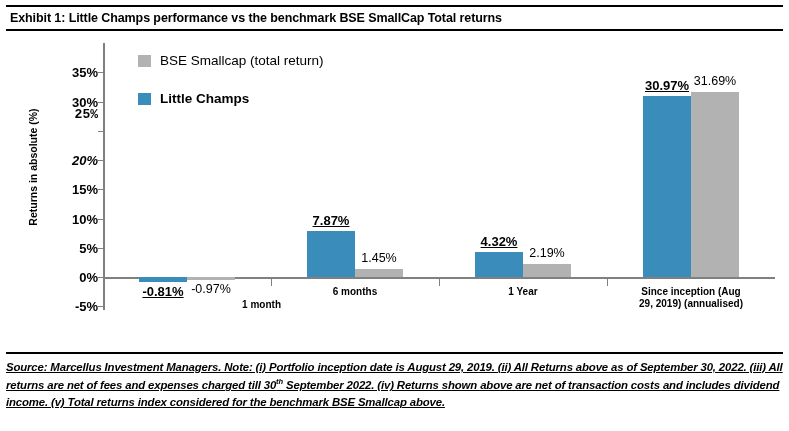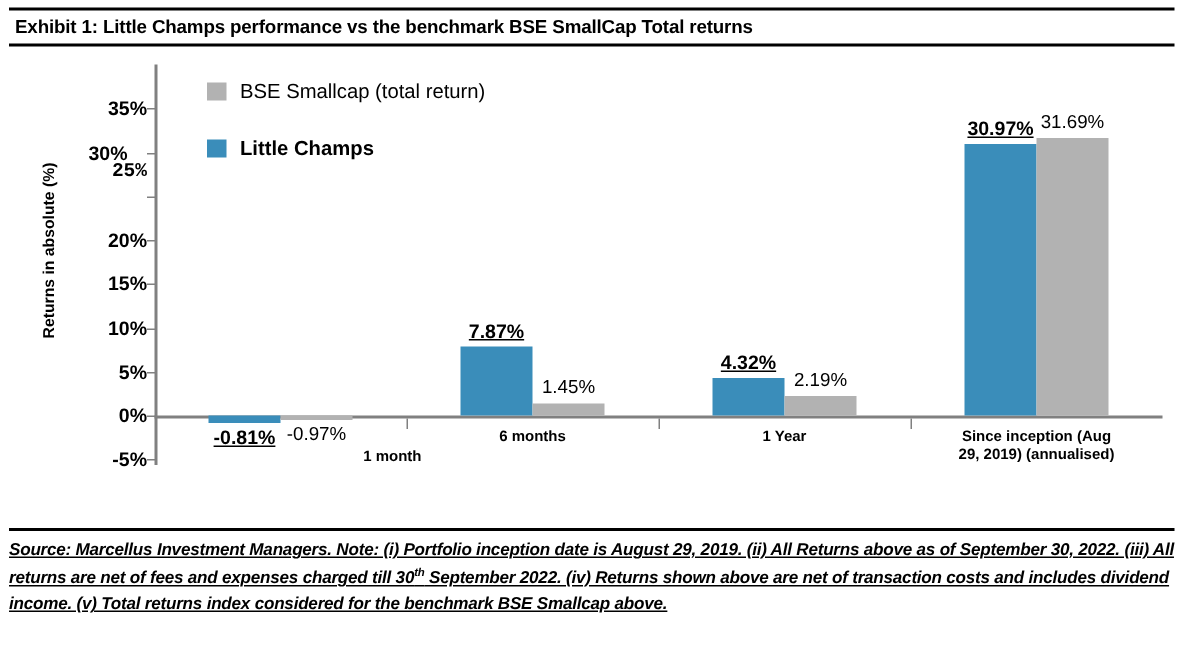--- a/index.html
+++ b/index.html
@@ -216,7 +216,7 @@
 
   <div id="y-tick-col">
       <div class="y-tick-label" style="top: 39.25px;">35%</div>
-      <div class="y-tick-label" style="top: 68.5px; text-align: center;">30%</div>
+      <div class="y-tick-label" style="top: 68.5px;">30%</div>
       <div class="y-tick-label" style="top: 81px; font-family: Liberation Mono, monospace;">25%</div>
       <div class="y-tick-label" style="top: 127px;">20%</div>
       <div class="y-tick-label" style="top: 156.25px;">15%</div>

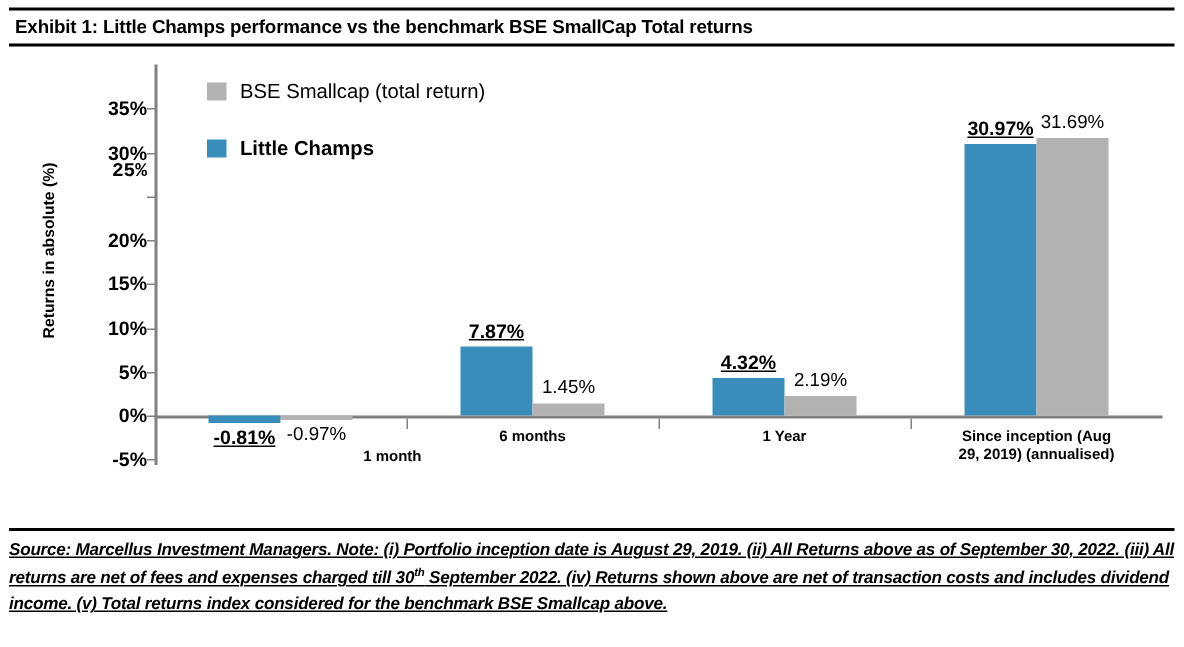--- a/index.html
+++ b/index.html
@@ -218,7 +218,7 @@
       <div class="y-tick-label" style="top: 39.25px;">35%</div>
       <div class="y-tick-label" style="top: 68.5px;">30%</div>
       <div class="y-tick-label" style="top: 81px; font-family: Liberation Mono, monospace;">25%</div>
-      <div class="y-tick-label" style="top: 127px;">20%</div>
+      <div class="y-tick-label" style="top: 127px; font-style: italic;">20%</div>
       <div class="y-tick-label" style="top: 156.25px;">15%</div>
       <div class="y-tick-label" style="top: 185.5px;">10%</div>
       <div class="y-tick-label" style="top: 214.75px;">5%</div>

